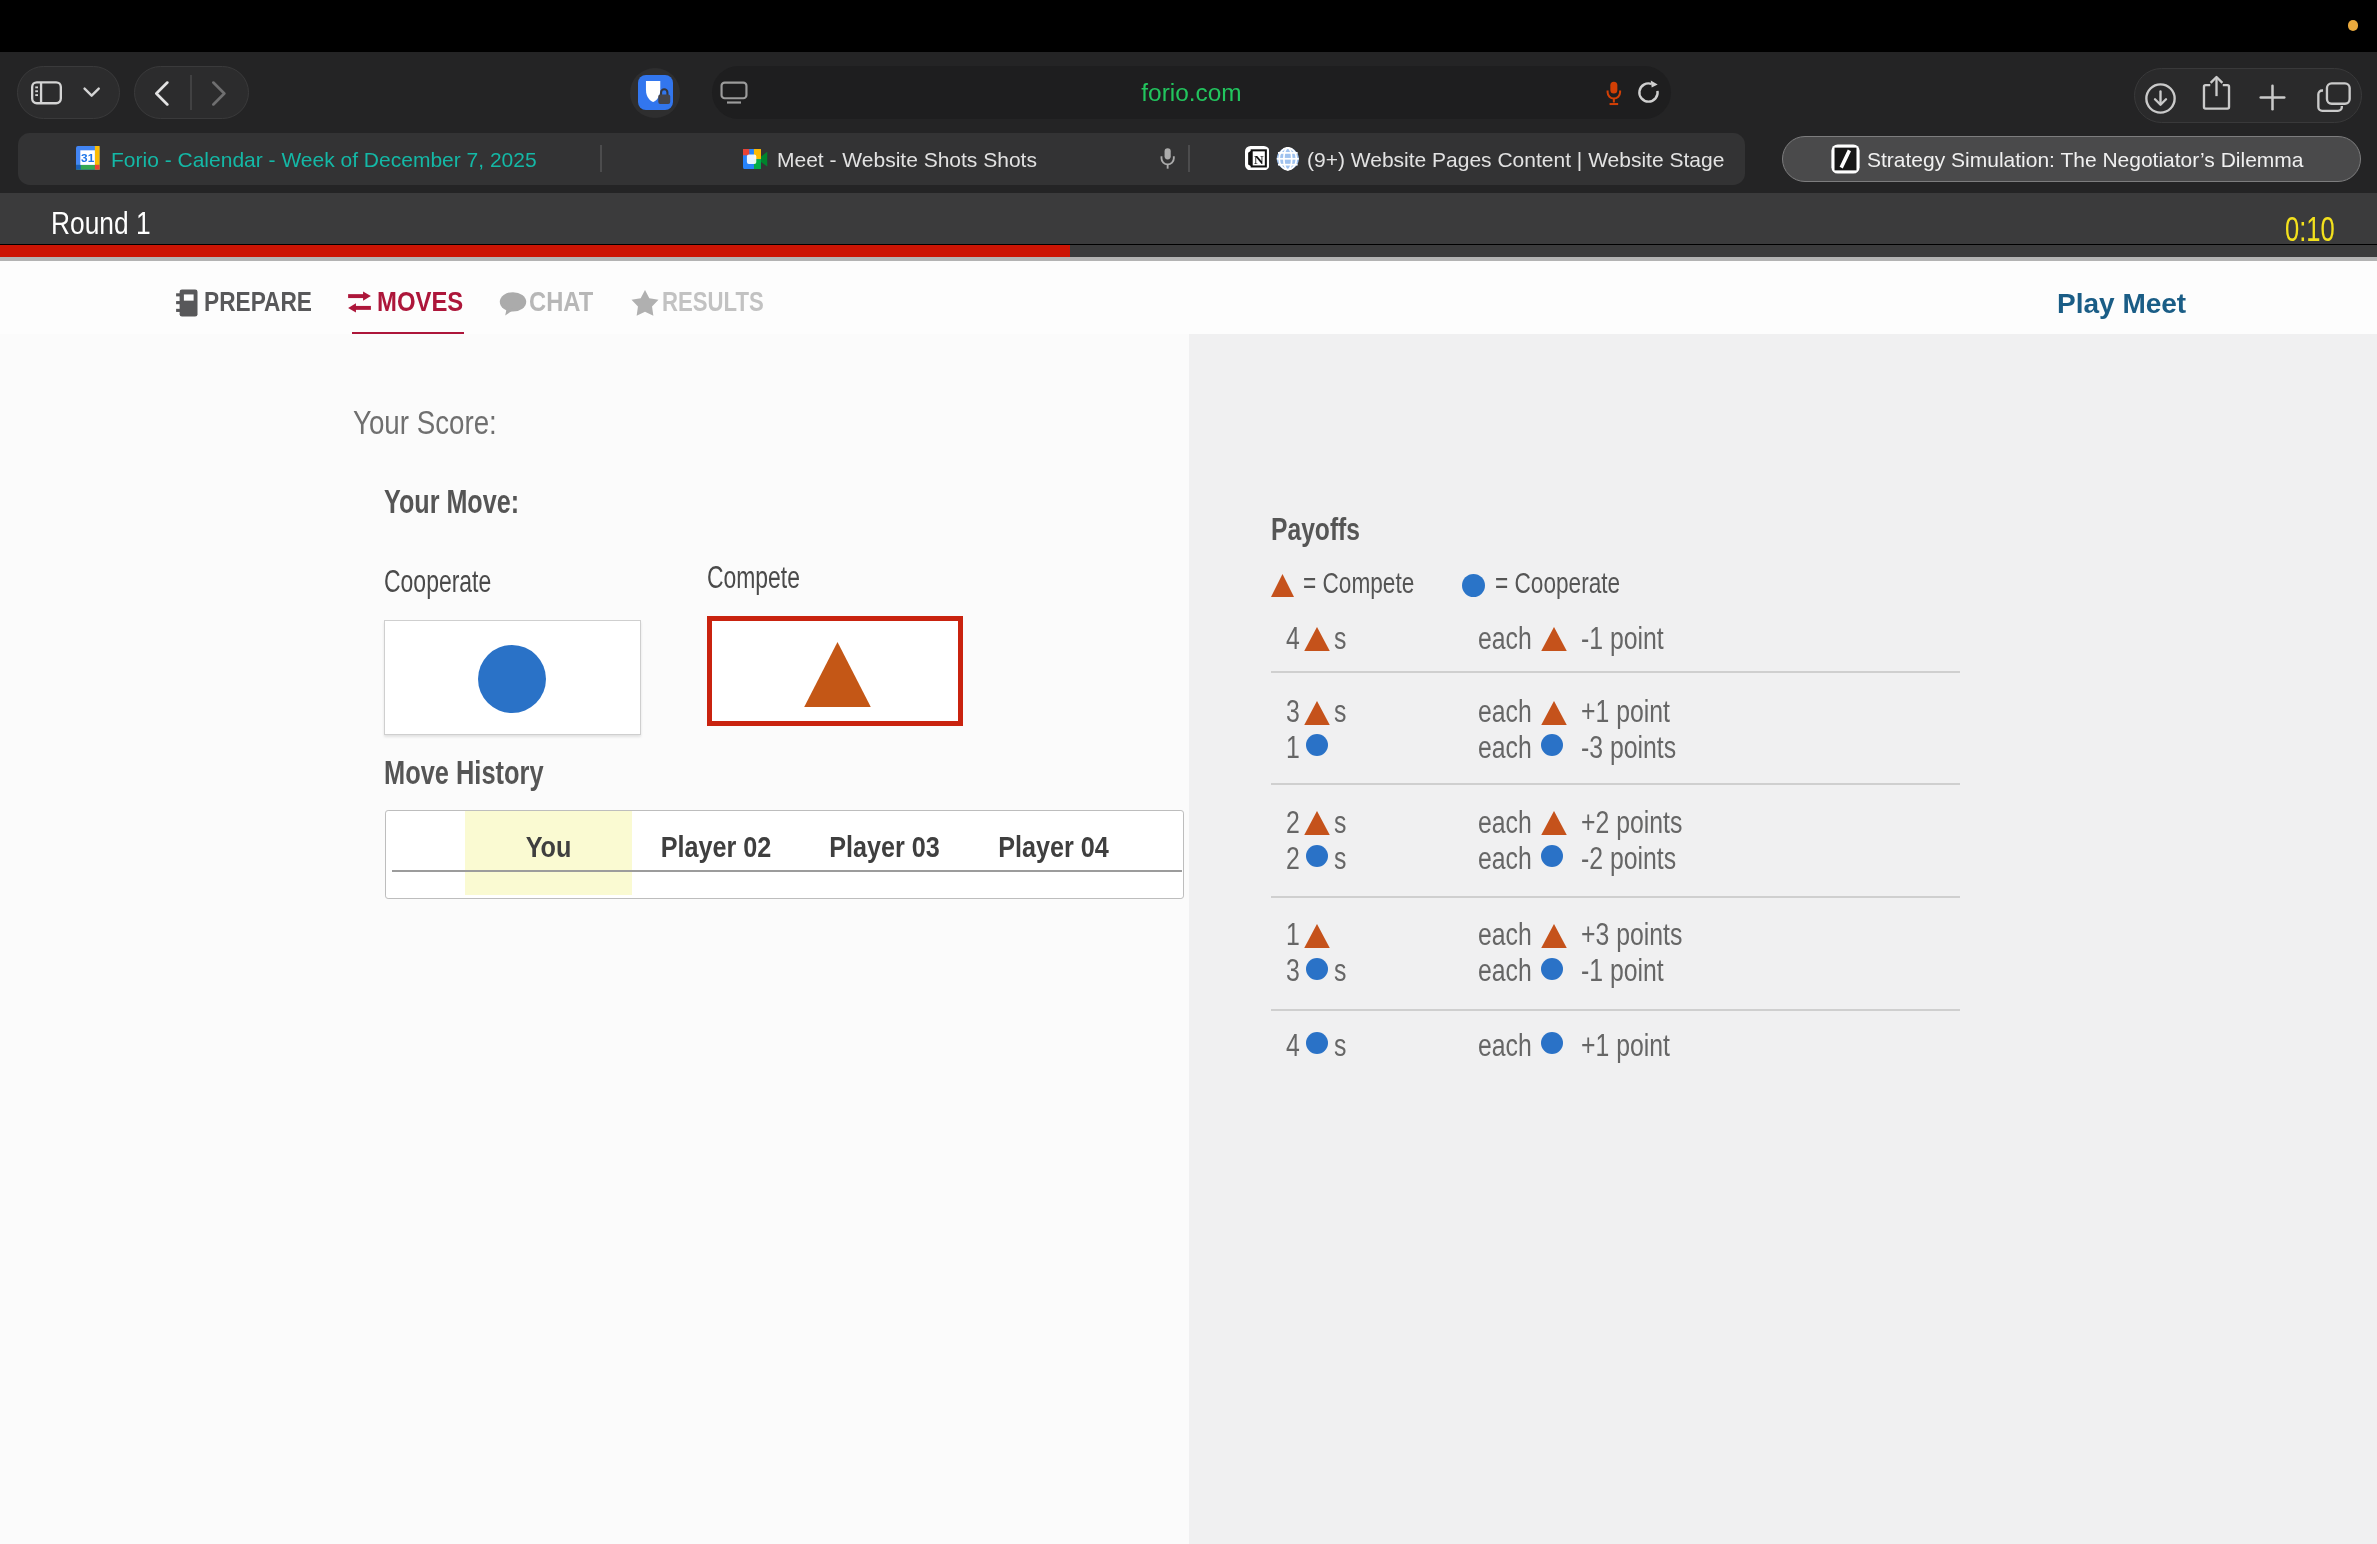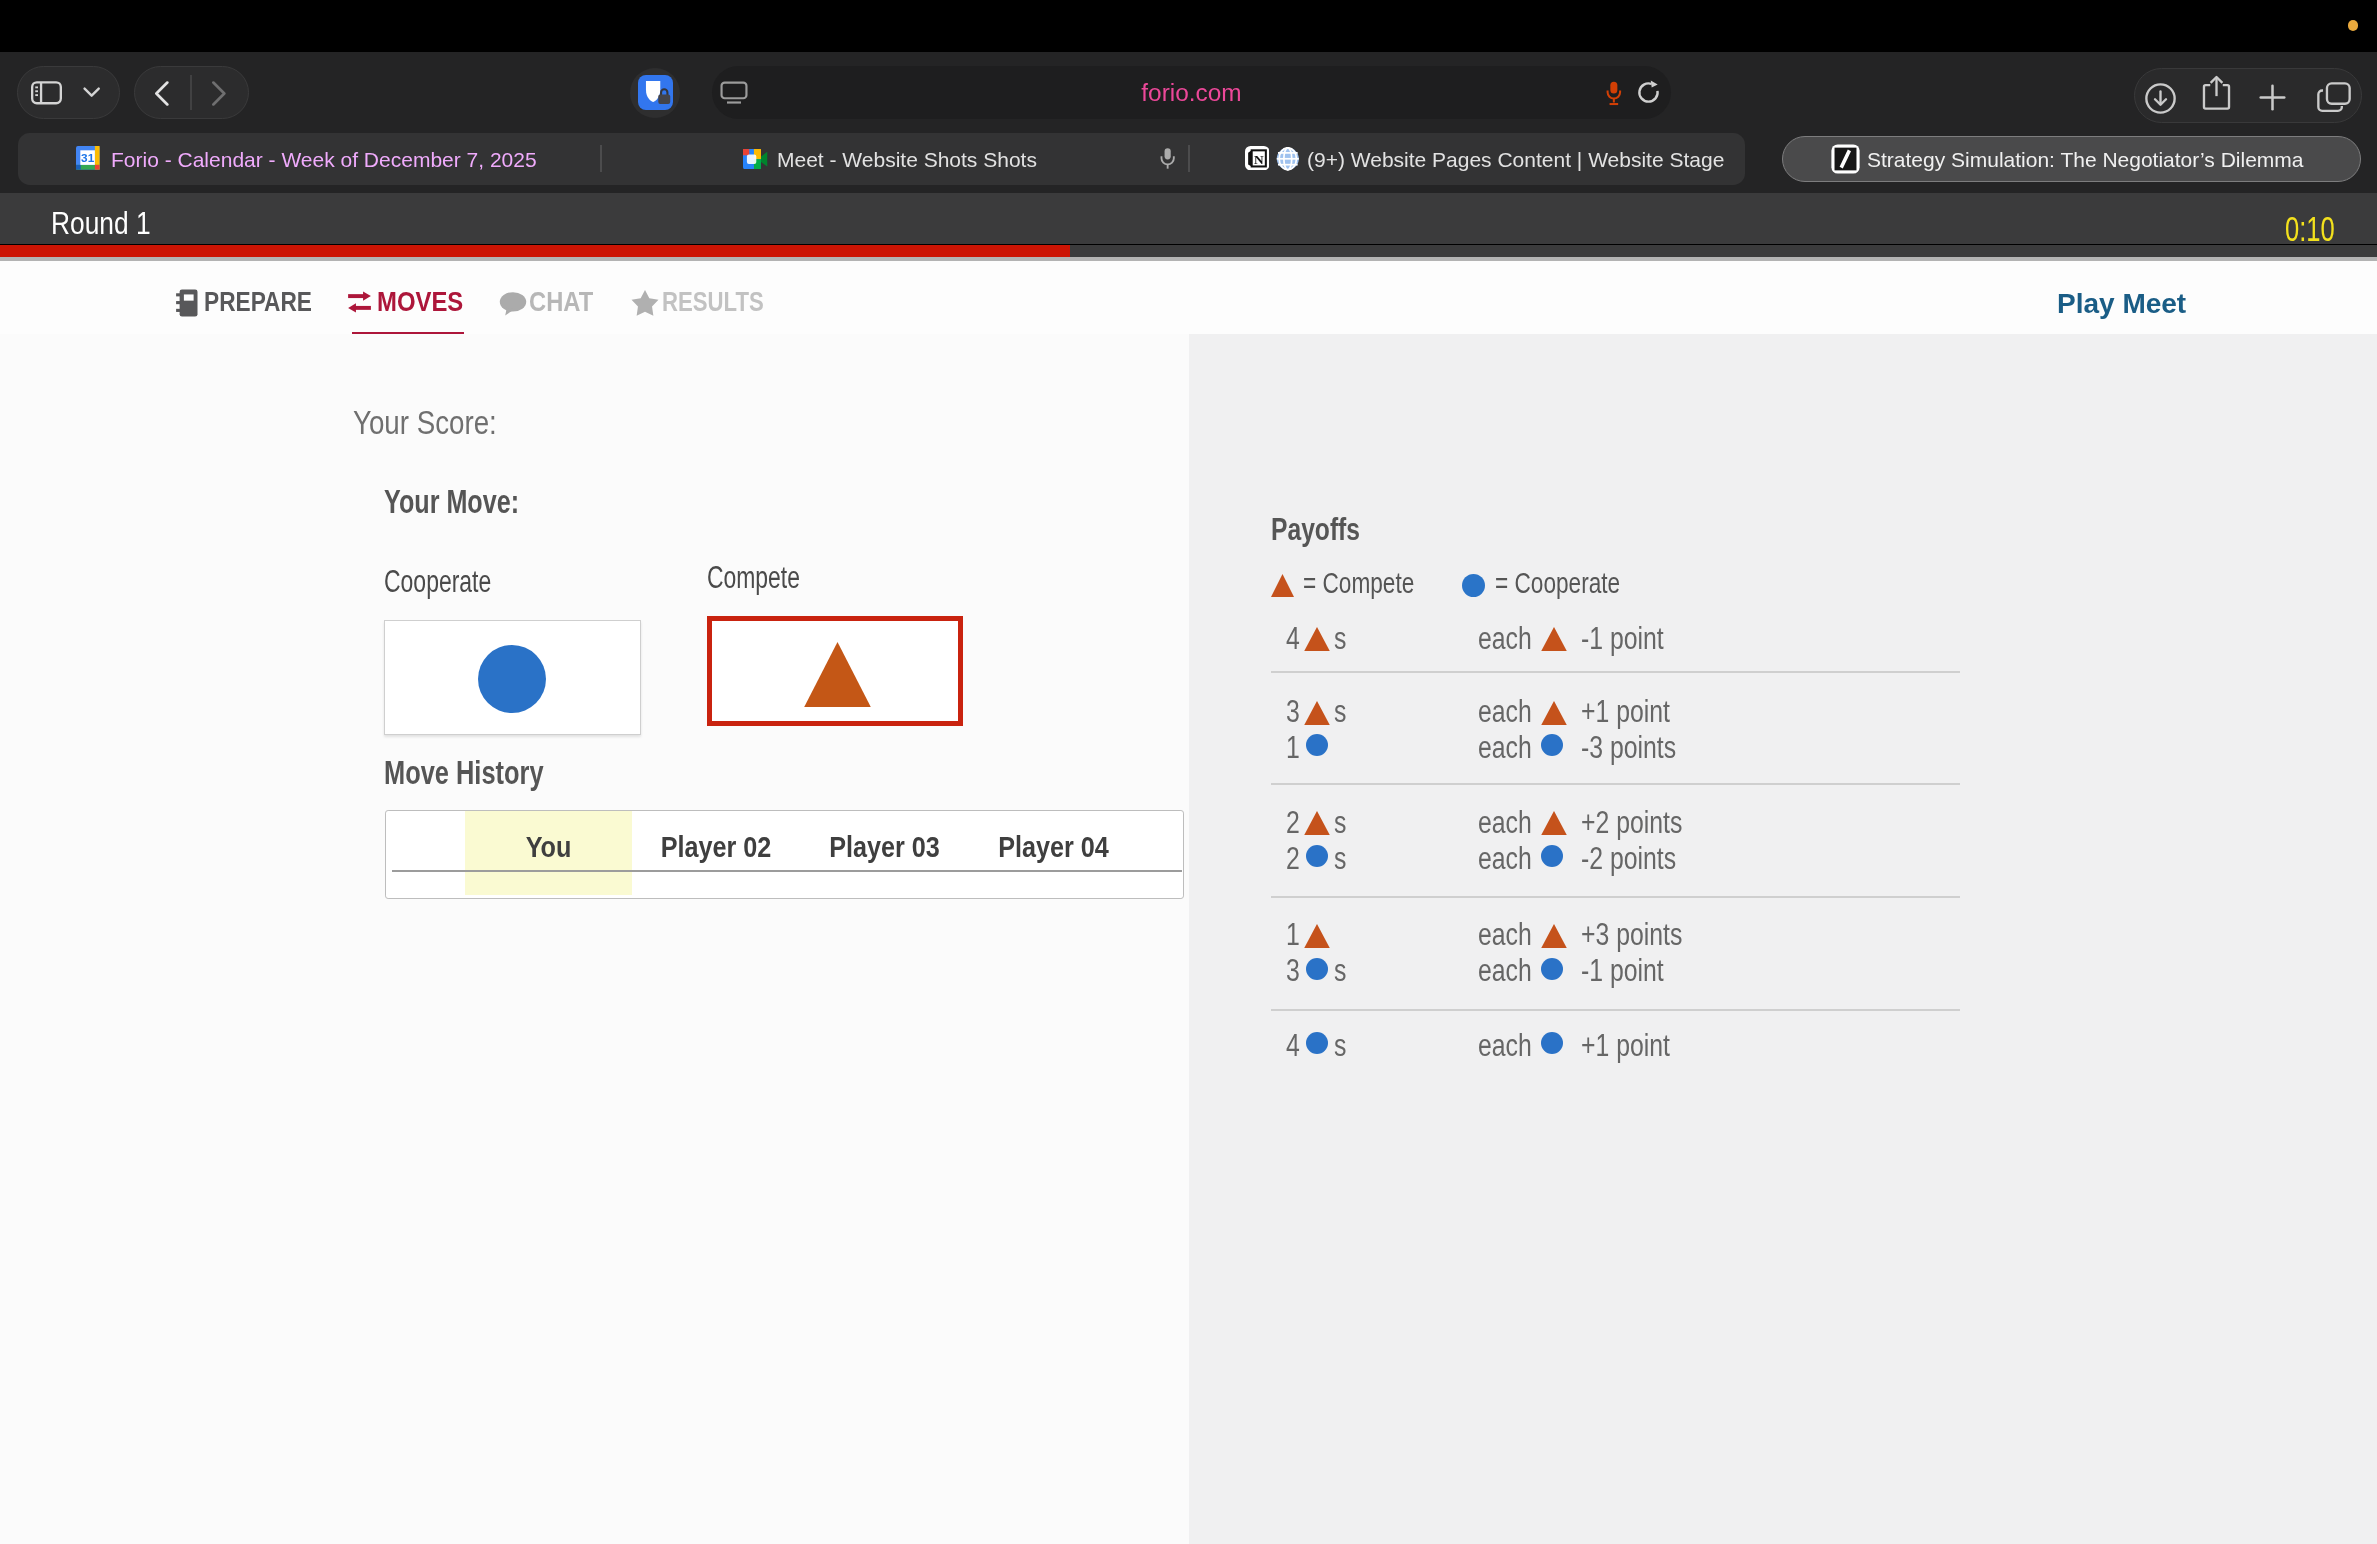--- a/index.html
+++ b/index.html
@@ -51,7 +51,7 @@
     <rect x="2" y="2" width="32" height="20" rx="4" fill="none" stroke="#9b9b9b" stroke-width="2.8"></rect>
     <line x1="9" y1="27.5" x2="27" y2="27.5" stroke="#9b9b9b" stroke-width="2.8"></line>
   </svg>
-  <div class="abs" style="left:712px;top:72px;width:959px;text-align:center;font-size:24.4px;color:#ec4899;line-height:41px;">forio.com</div>
+  <div class="abs" style="left:712px;top:72px;width:959px;text-align:center;font-size:24.4px;color:#22c55e;line-height:41px;">forio.com</div>
   <svg class="abs" style="left:1606px;top:81px;" width="15.7" height="25" viewBox="0 0 20 32">
     <rect x="5.5" y="1" width="9" height="15" rx="4.5" fill="#d23f05"></rect>
     <path d="M2 12 v2.5 a8 8 0 0 0 16 0 V12" fill="none" stroke="#d23f05" stroke-width="2.6"></path>

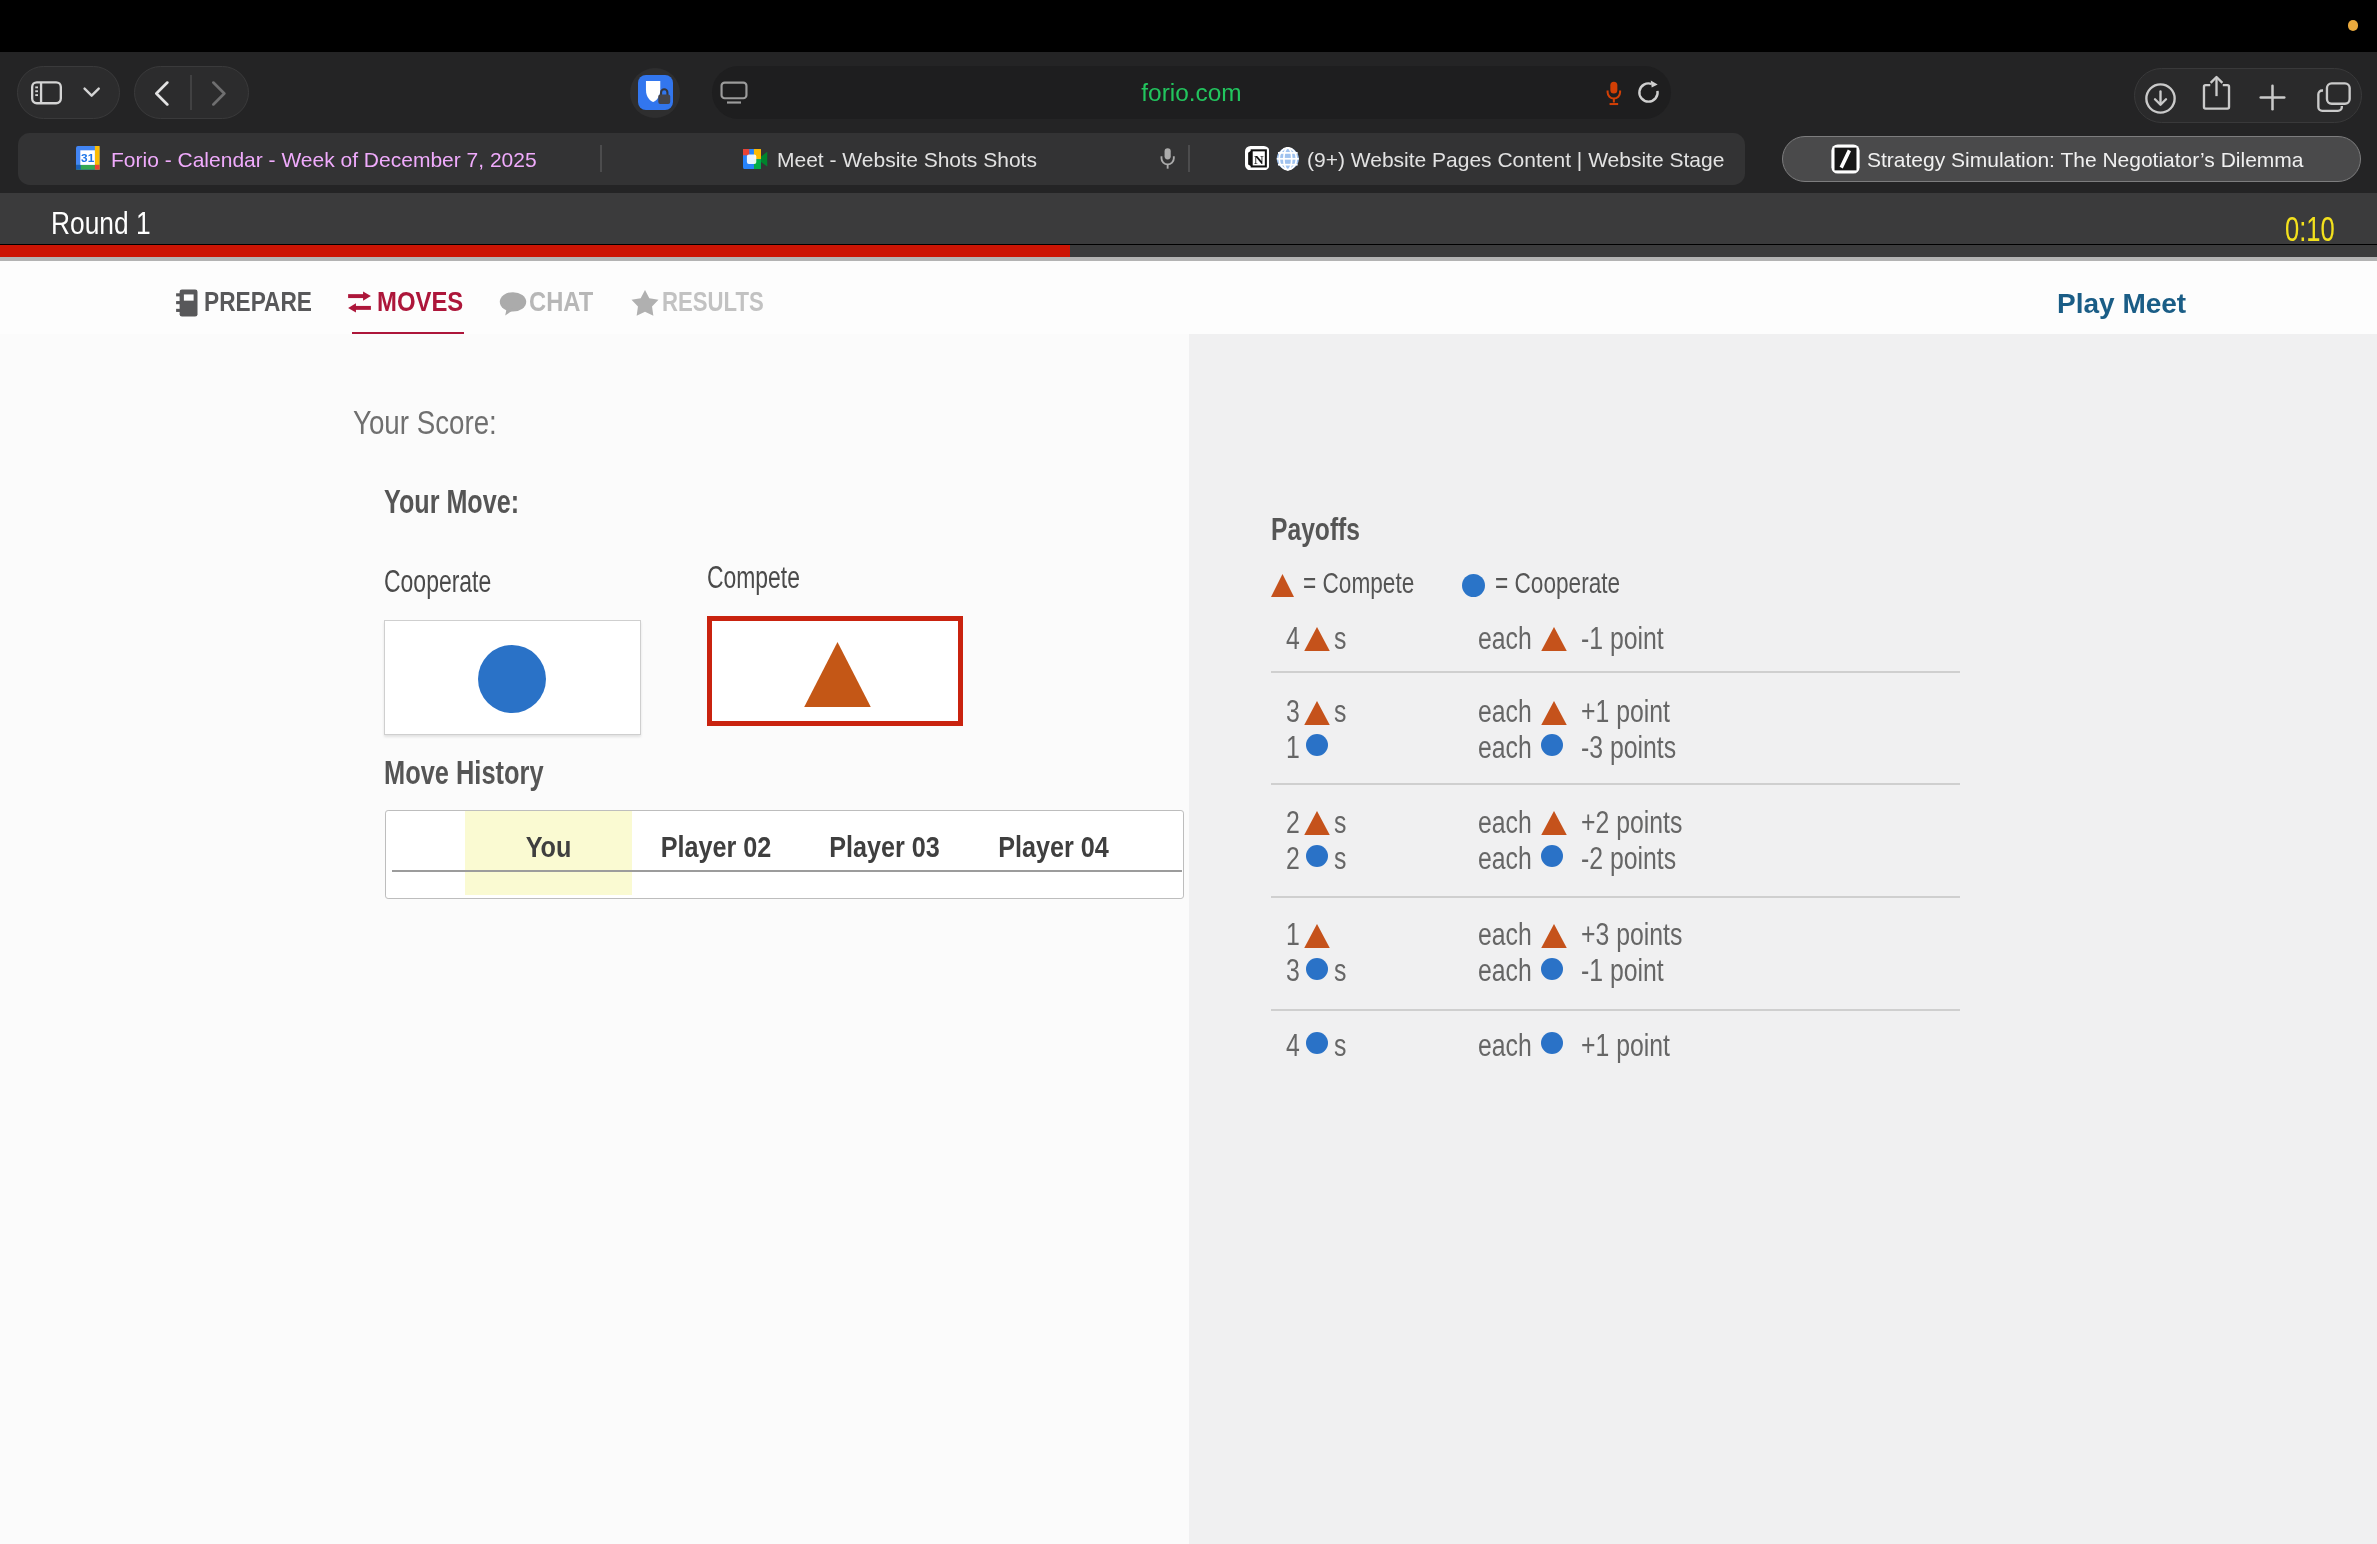--- a/index.html
+++ b/index.html
@@ -94,7 +94,7 @@
     <rect x="5.5" y="5.5" width="18.5" height="18.5" fill="#fff"></rect>
     <text x="14.8" y="20" font-size="15" font-weight="bold" fill="#1a73e8" text-anchor="middle" font-family="Liberation Sans">31</text>
   </svg>
-  <div class="abs" style="left:111px;top:149px;font-size:21px;color:#f0abfc;line-height:21px;">Forio - Calendar - Week of December 7, 2025</div>
+  <div class="abs" style="left:111px;top:149px;font-size:21px;color:#14b8a6;line-height:21px;">Forio - Calendar - Week of December 7, 2025</div>
   <div class="abs" style="left:600px;top:145px;width:1.6px;height:27px;background:#4c4c4d;"></div>
 
   <svg class="abs" style="left:743px;top:149px;" width="25" height="20.4" viewBox="0 0 32 26">

